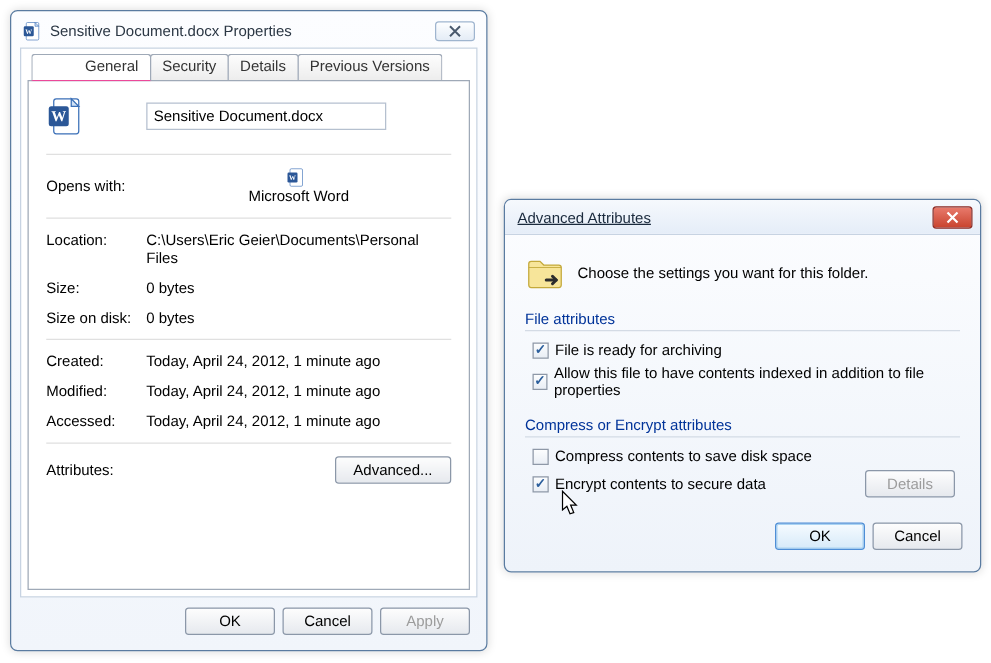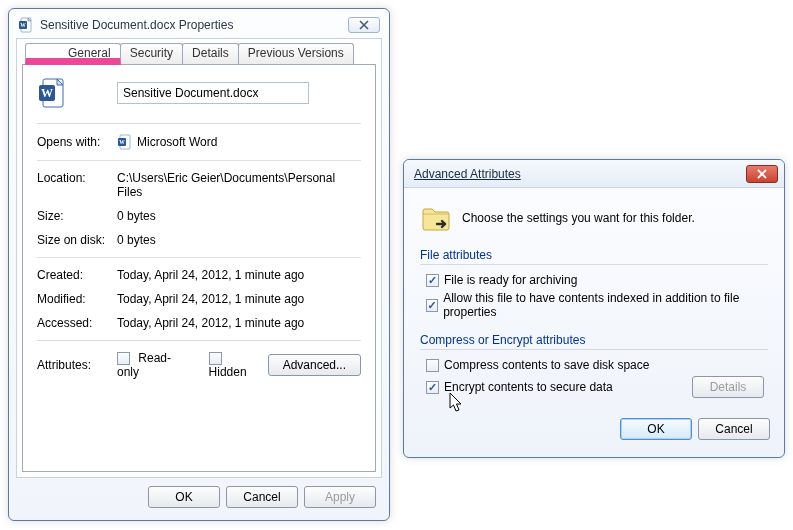--- a/index.html
+++ b/index.html
@@ -91,7 +91,7 @@
   }
   .tab.active {
     background:#fff;
-    border-bottom:7px solid #ec4899;
+    border-bottom:1px solid #ec4899;
     position:relative;
     z-index:2;
     padding-left:42px;

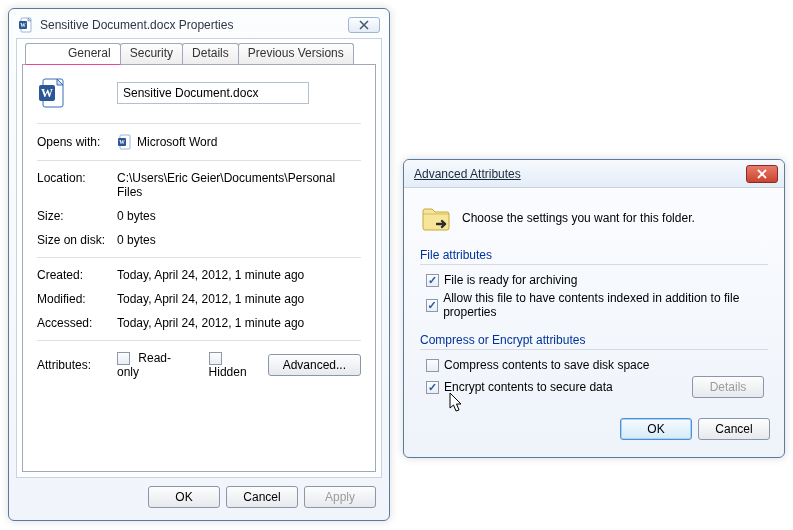--- a/index.html
+++ b/index.html
@@ -164,7 +164,7 @@
     font-weight:bold;
   }
   .opens-row { display:flex;align-items:center; }
-  .opens-row .value { display:flex;align-items:center; }
+  .opens-row .value { display:flex;align-items:center;flex-direction:column; }
   .change-btn-wrap { margin-left:auto; }
   .bottom-buttons {
     display:flex;

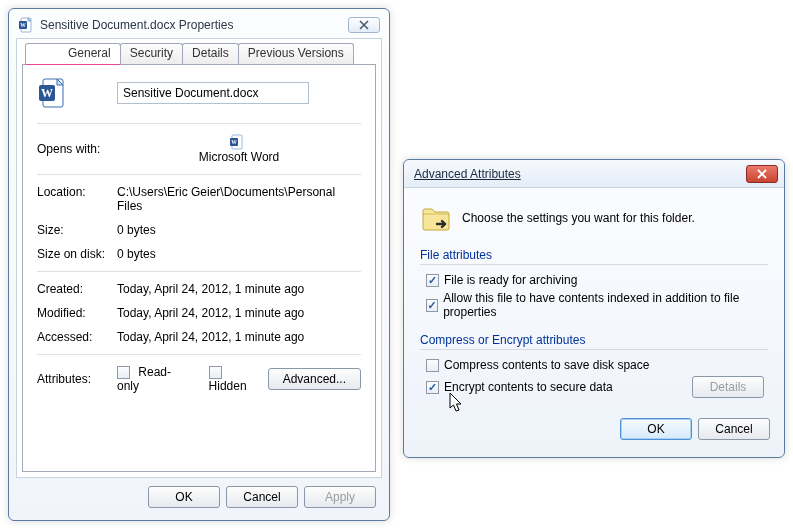--- a/index.html
+++ b/index.html
@@ -310,16 +310,6 @@
 
       <div class="row" style="align-items:center;">
         <span class="label">Attributes:</span>
-        <span class="value" style="display:flex;align-items:center;gap:16px;">
-          <span>
-            <span class="checkbox"></span>
-            <span>Read-only</span>
-          </span>
-          <span>
-            <span class="checkbox"></span>
-            <span>Hidden</span>
-          </span>
-        </span>
         <span style="margin-left:auto;">
           <button class="btn">Advanced...</button>
         </span>

